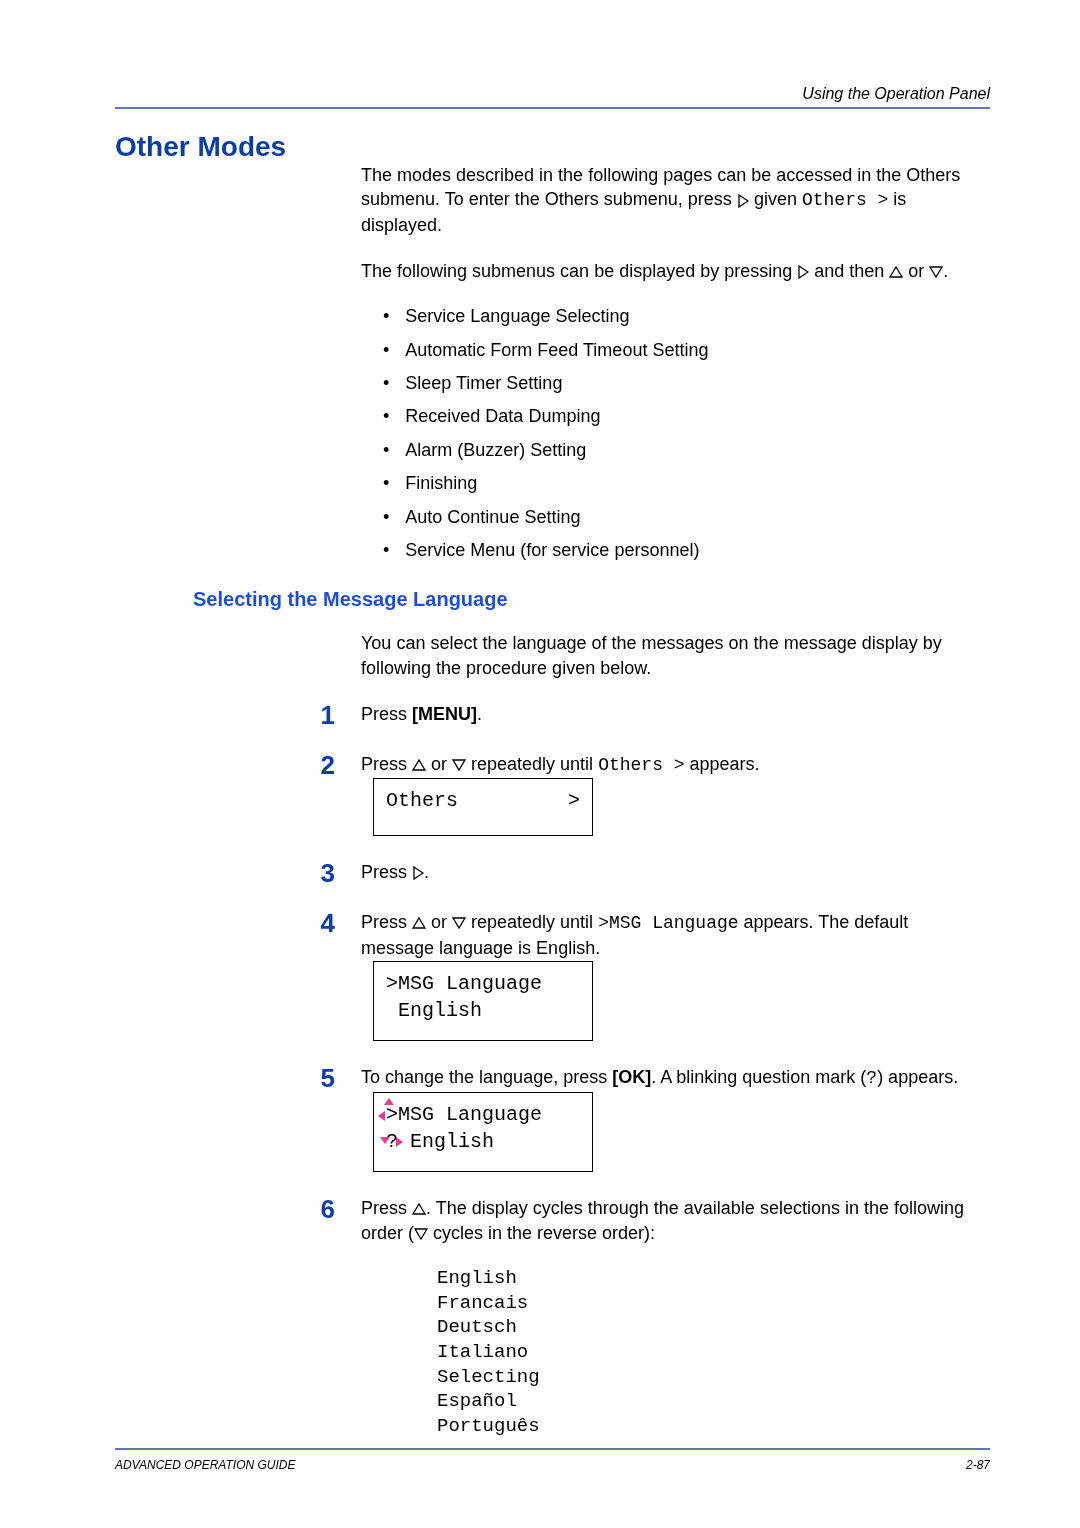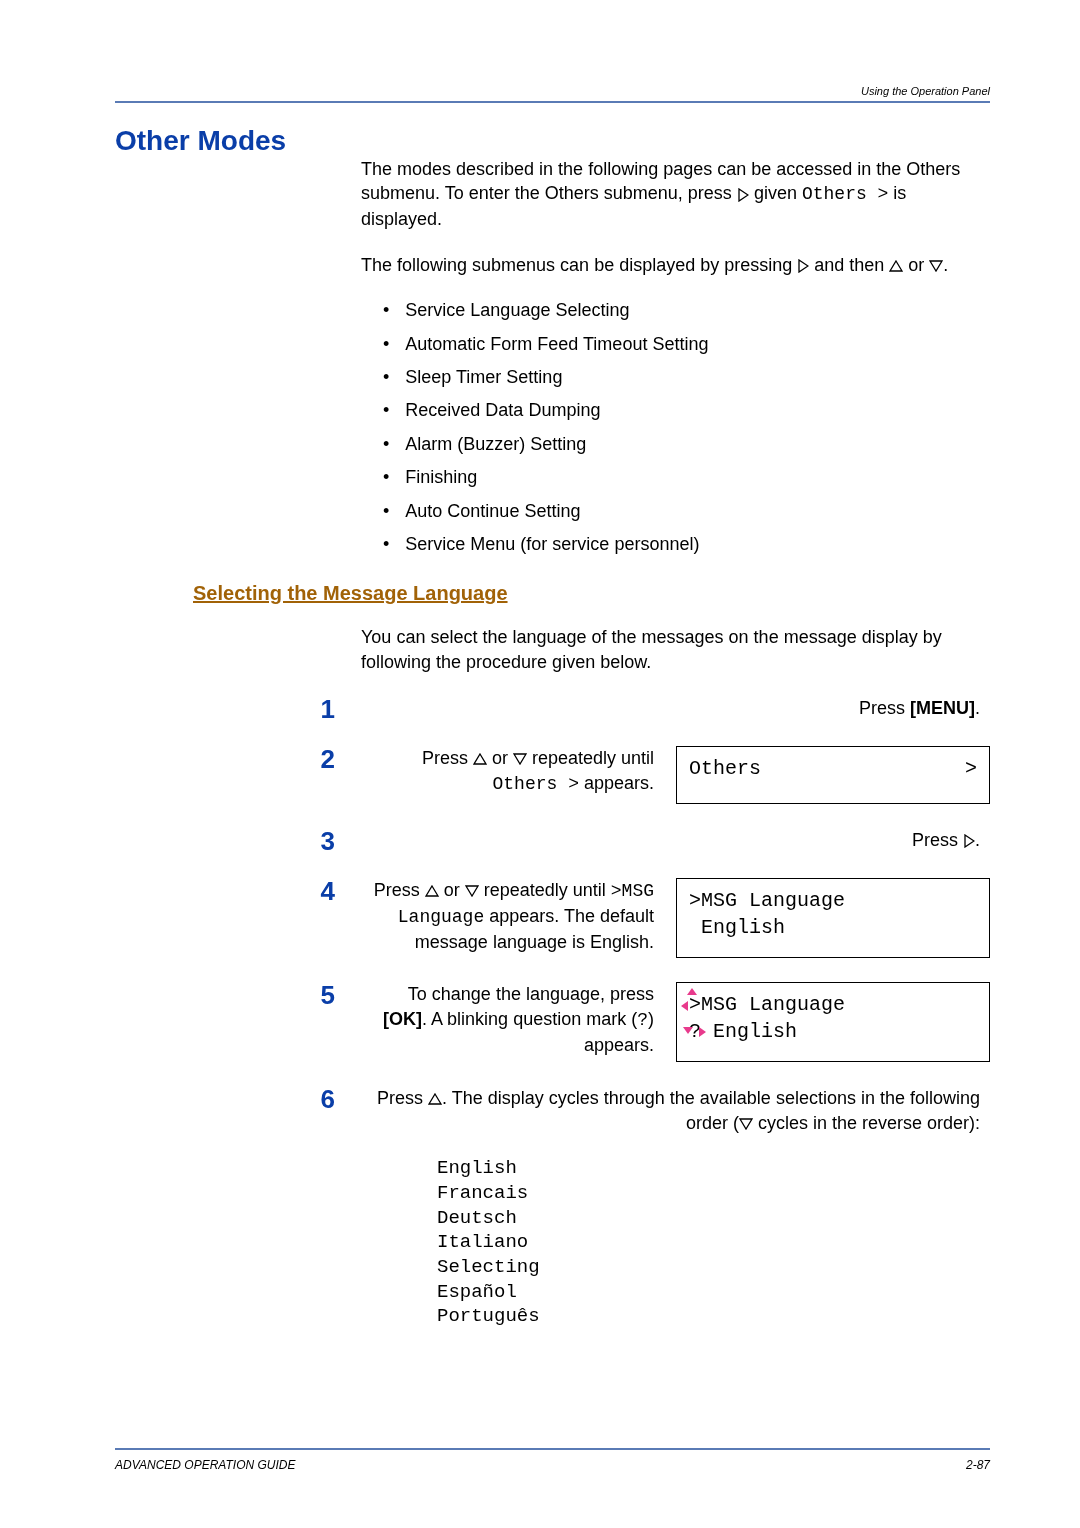--- a/index.html
+++ b/index.html
@@ -16,7 +16,7 @@
     .header-right {
       text-align: right;
       font-style: italic;
-      font-size: 11px;
+      font-size: 16px;
       color: #000;
       margin-bottom: 4px;
     }

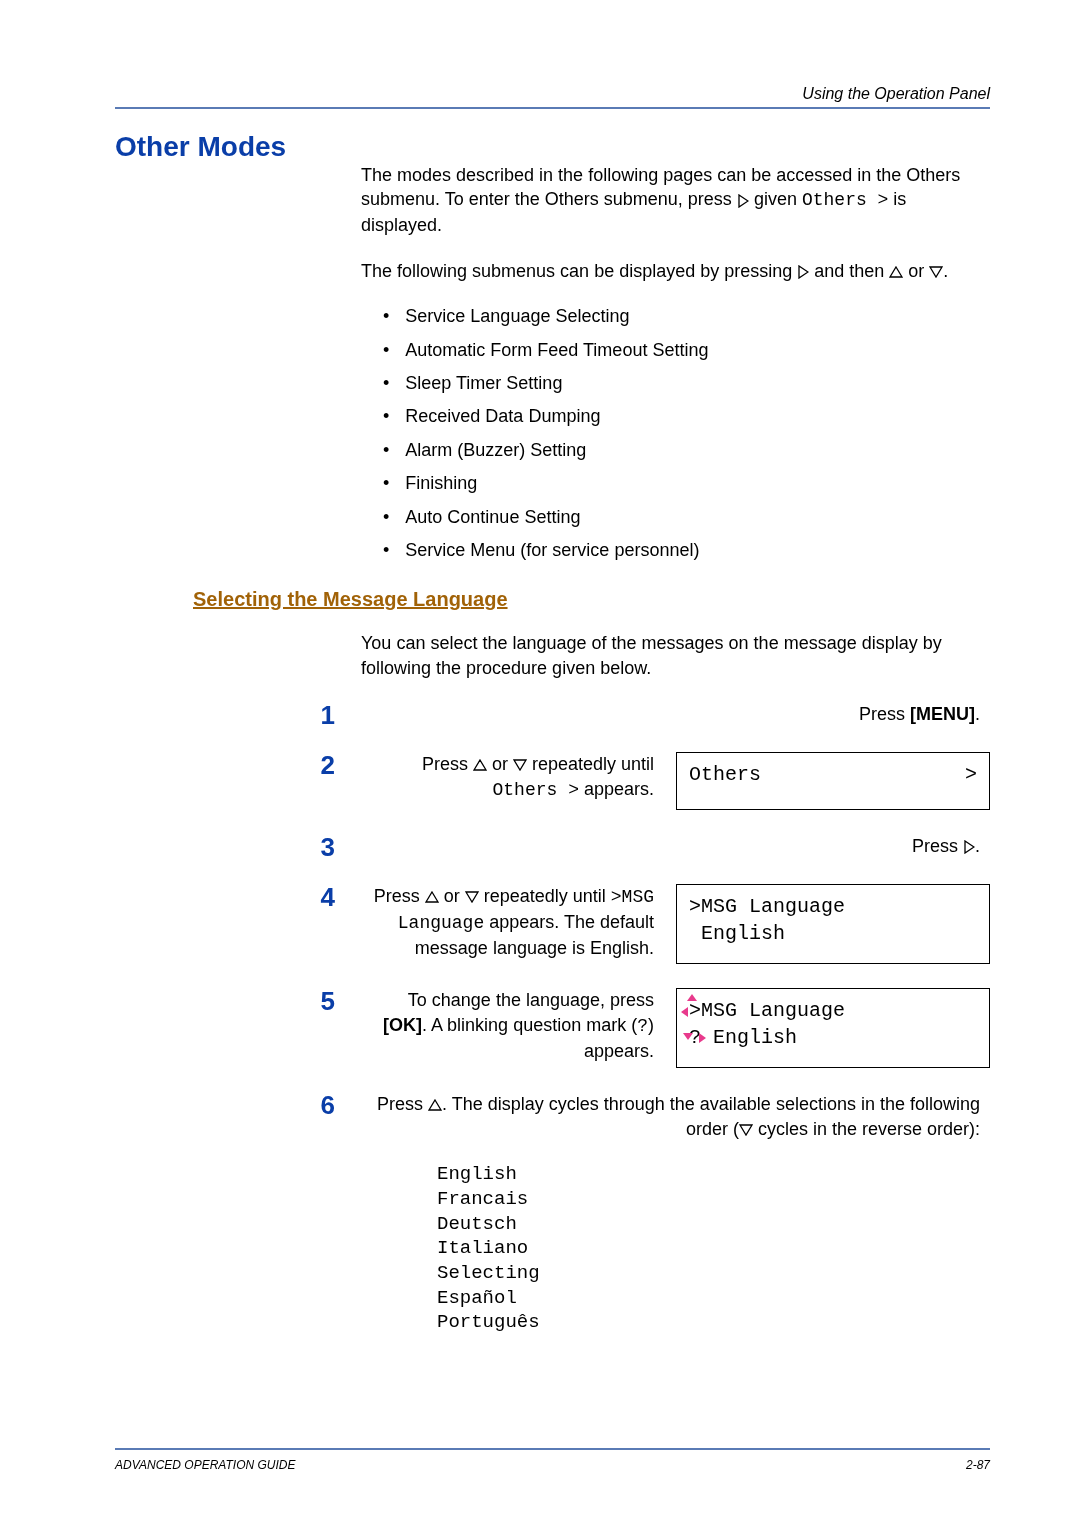--- a/index.html
+++ b/index.html
@@ -32,11 +32,10 @@
     .bullet-list li { margin-bottom: 10px; line-height: 1.3; }
     .bullet-list li::before { content: "•"; margin-right: 16px; }
     h3.subsection-title {
-      color: #a16207;
+      color: #1d4ed8;
       font-size: 20px;
       font-weight: bold;
       margin: 26px 0 20px 78px;
-      text-decoration: underline;
     }
     .step-row { display: flex; align-items: flex-start; margin-bottom: 24px; }
     .step-num {

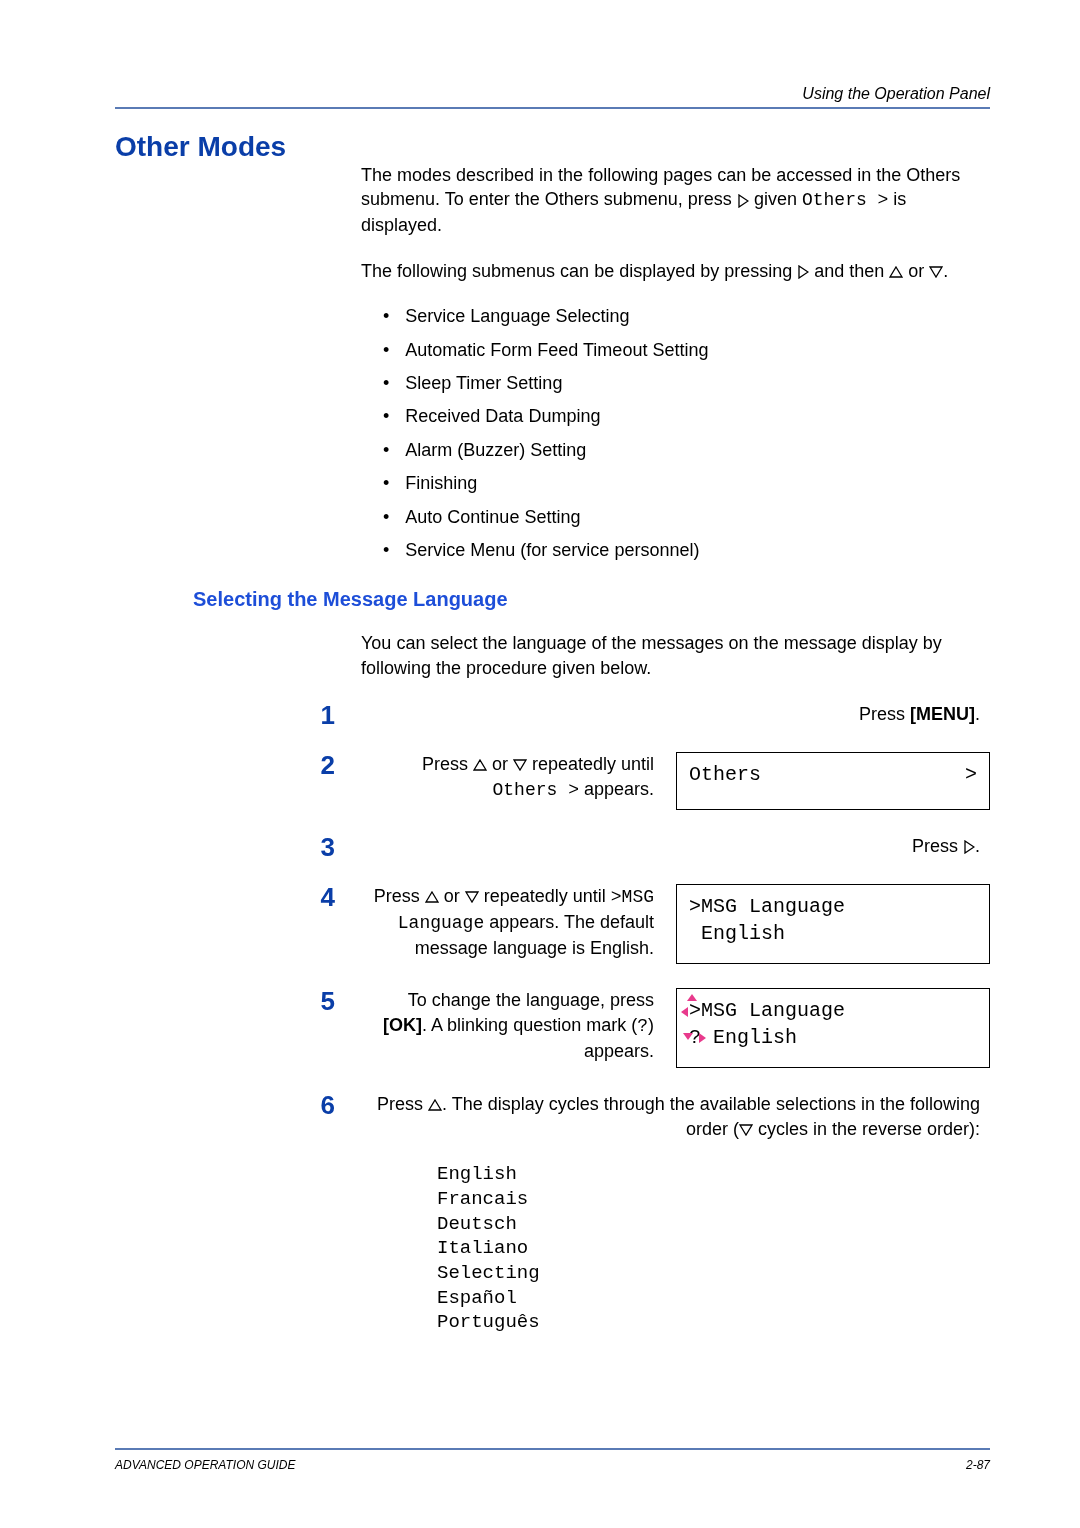--- a/index.html
+++ b/index.html
@@ -49,7 +49,7 @@
       line-height: 1;
     }
     .step-body { flex: 1; line-height: 1.4; }
-    .step-text { padding-right: 10px; text-align: right; }
+    .step-text { padding-right: 10px; }
     .mono { font-family: "Courier New", Courier, monospace; }
     .bold { font-weight: bold; }
     .display-box {

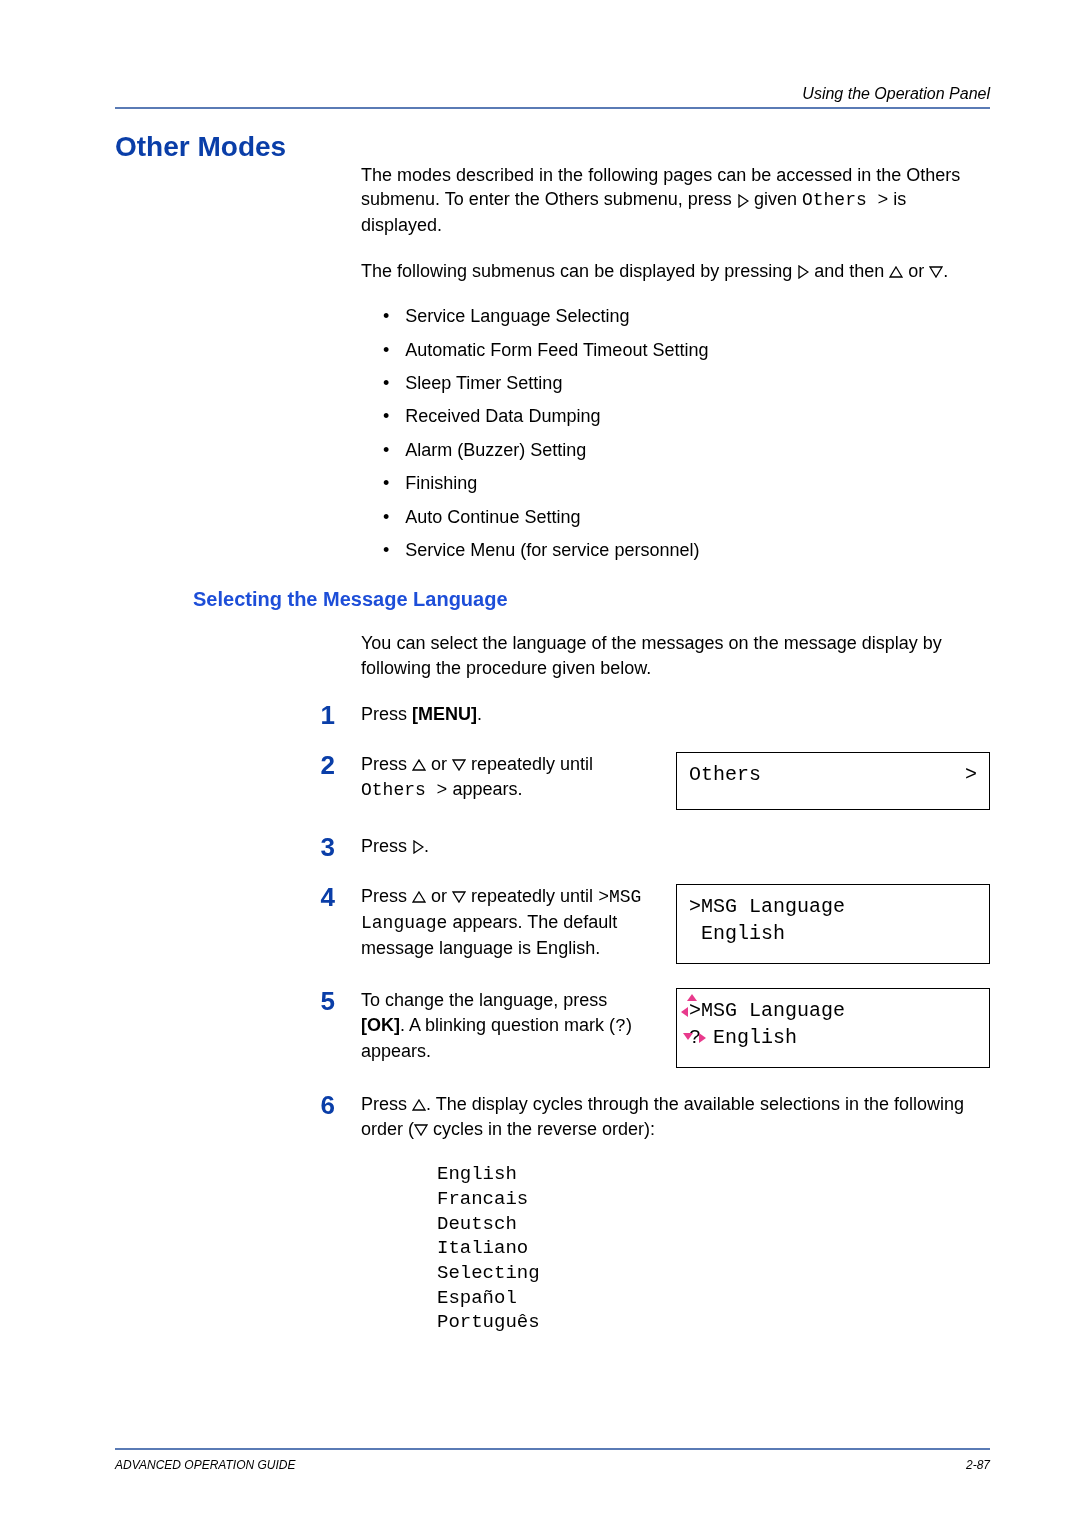--- a/index.html
+++ b/index.html
@@ -65,7 +65,7 @@
       position: relative;
     }
     .display-row { display: flex; justify-content: space-between; }
-    .step-flex { display: flex; align-items: flex-start; }
+    .step-flex { display: flex; align-items: flex-start; flex-direction: column; }
     .lang-list-block {
       margin-left: 322px;
       font-family: "Courier New", Courier, monospace;

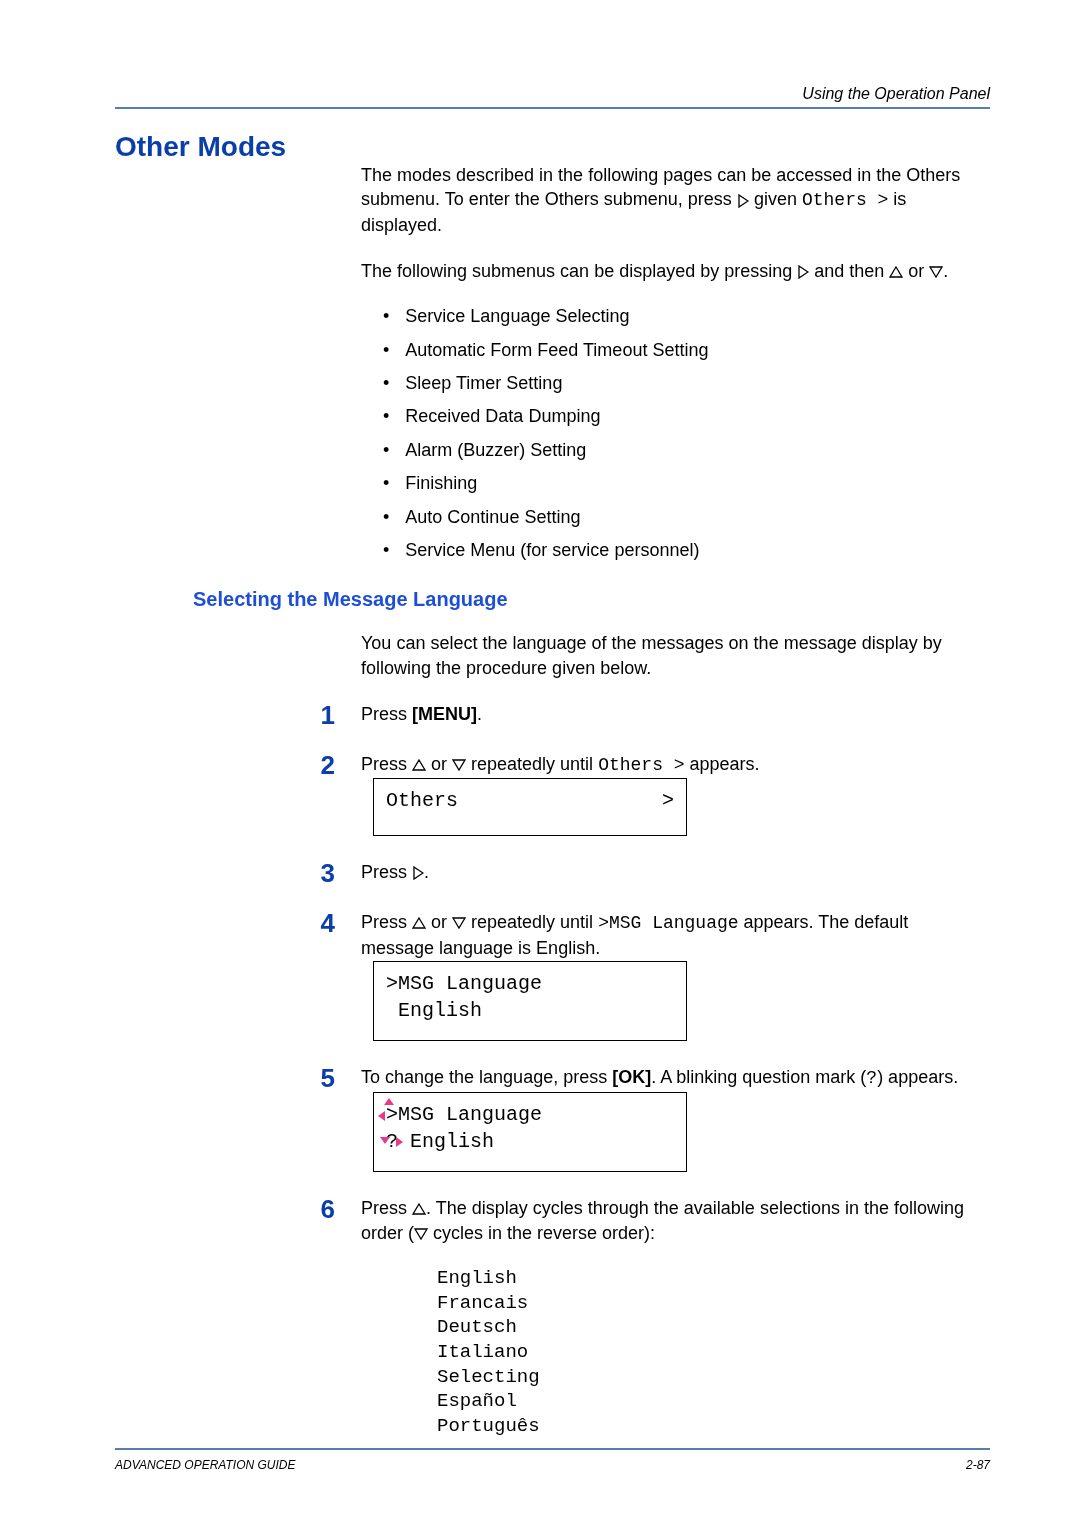--- a/index.html
+++ b/index.html
@@ -54,7 +54,7 @@
     .bold { font-weight: bold; }
     .display-box {
       border: 1px solid #000;
-      width: 314px;
+      width: 220px;
       padding: 8px 12px 16px 12px;
       font-family: "Courier New", Courier, monospace;
       font-size: 20px;

